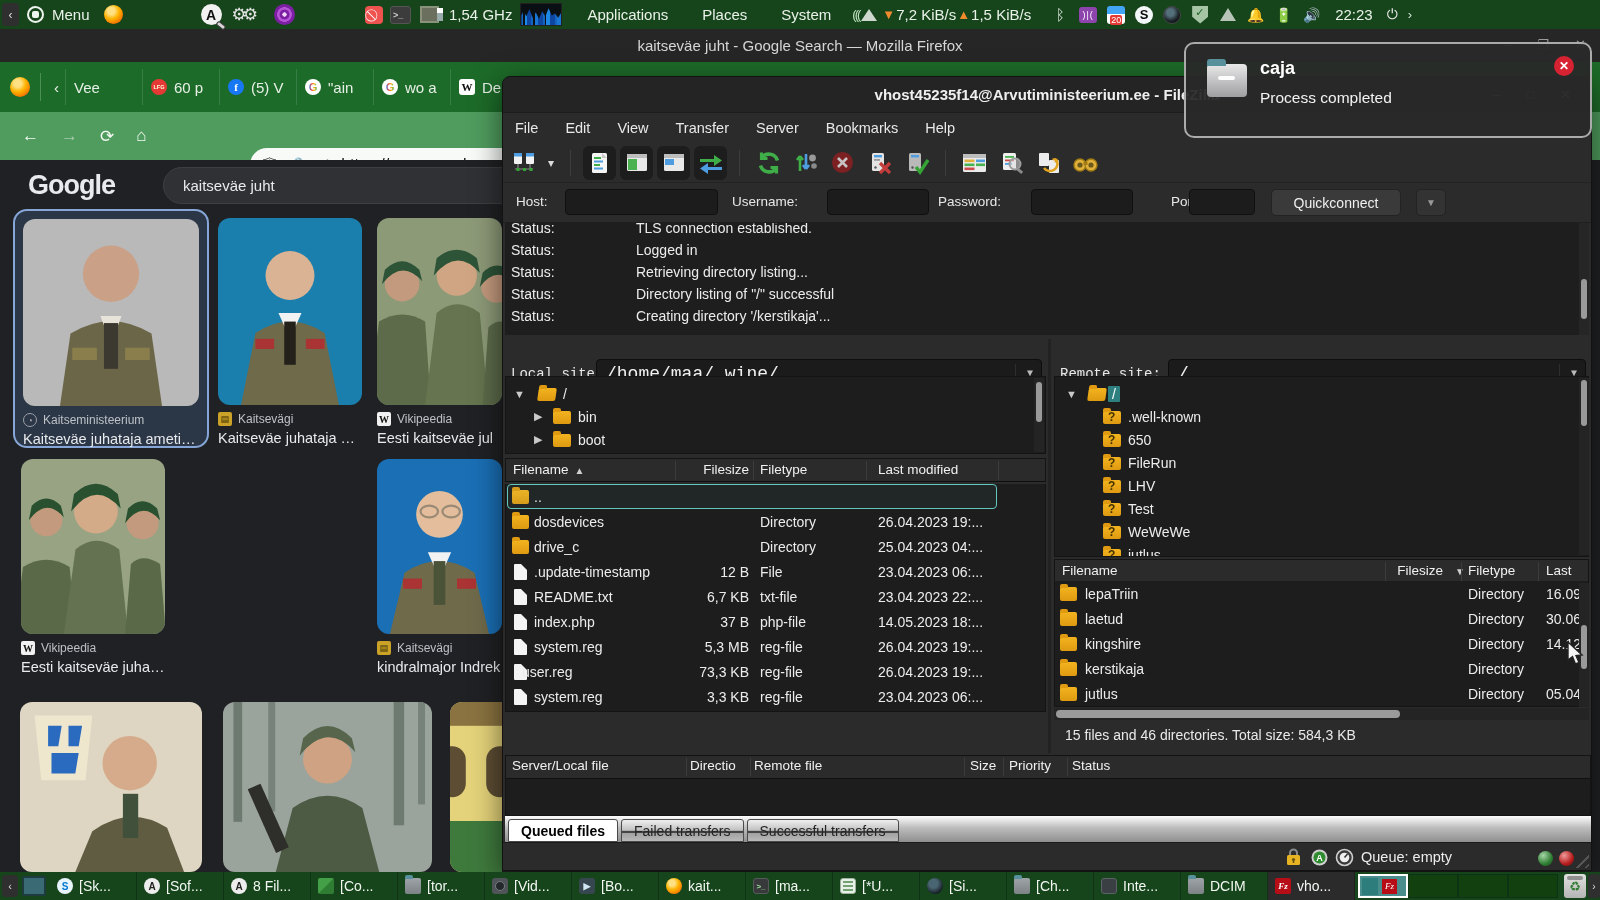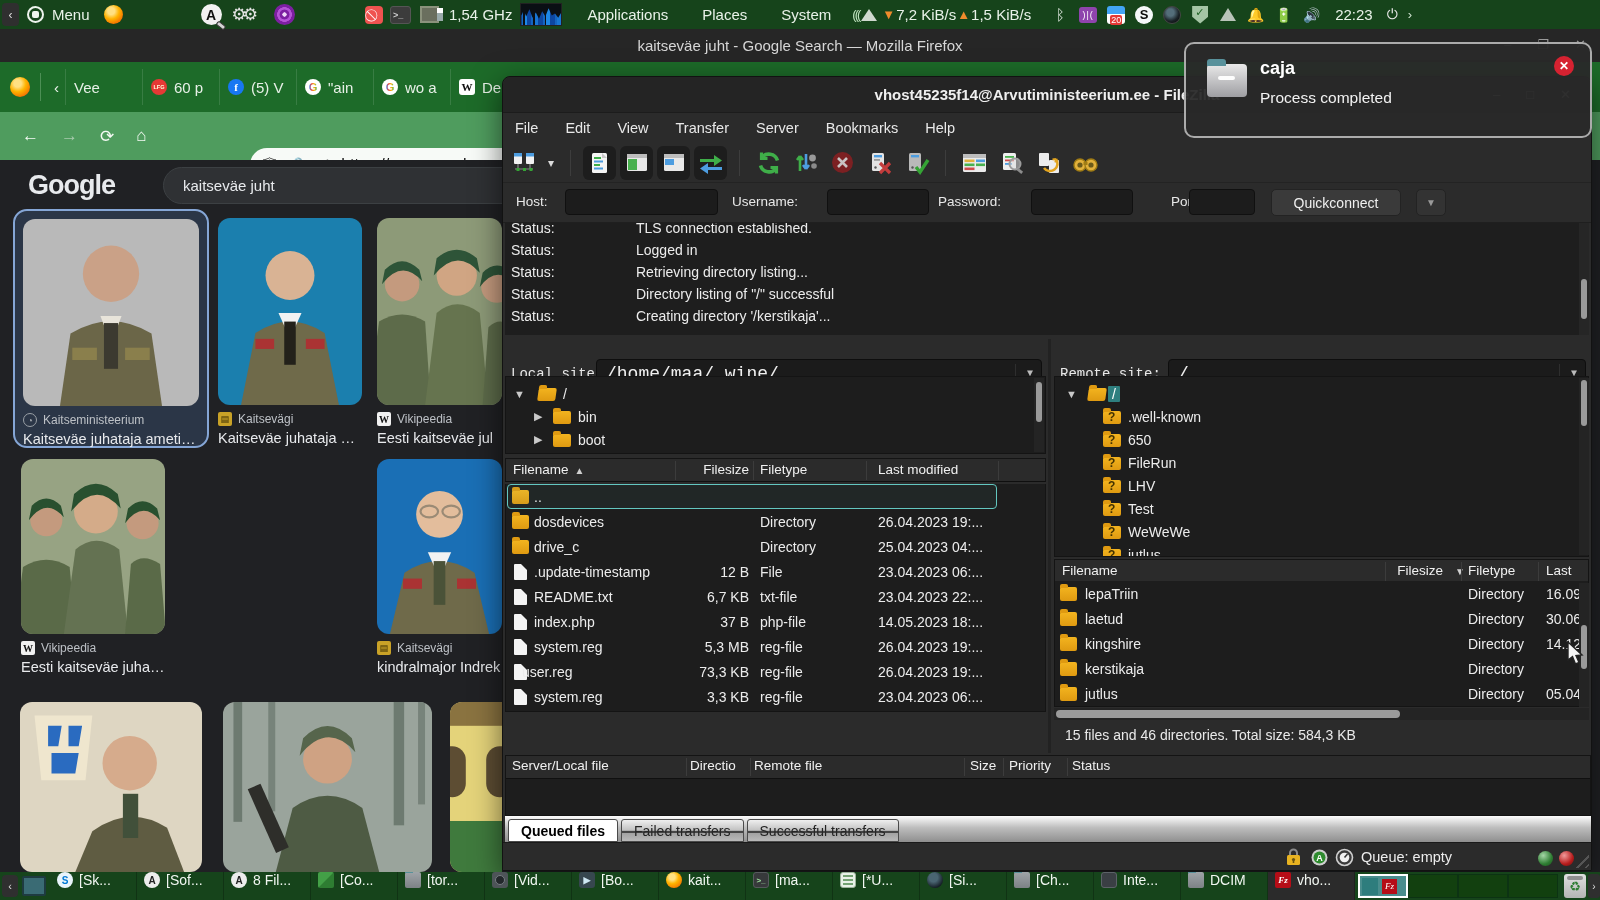--- a/index.html
+++ b/index.html
@@ -197,7 +197,7 @@
   #taskbar { position:absolute; left:0; top:872px; width:1600px; height:28px; background:#16441b; display:flex; align-items:center; z-index:50; }
   .tk-arrow { width:16px; height:22px; margin-left:2px; background:#2f2f2f; border-radius:4px; color:#ddd; font-size:11px; display:flex; align-items:center; justify-content:center; }
   .tk-desktop { width:24px; height:20px; margin:0 4px; background:#3a6b74; border:2px solid #1e3b40; border-radius:2px; }
-  .tk-btn { width:87px; height:28px; display:flex; align-items:flex-start; gap:6px; padding-left:7px; border-right:1px solid rgba(0,0,0,.25); color:#f2f7f2; font-size:14px; overflow:hidden; white-space:nowrap; }
+  .tk-btn { width:87px; height:28px; display:flex; align-items:center; gap:6px; padding-left:7px; border-right:1px solid rgba(0,0,0,.25); color:#f2f7f2; font-size:14px; overflow:hidden; white-space:nowrap; }
   .tk-btn.active { background:#2b2b2b; }
   .tk-label { overflow:hidden; white-space:nowrap; }
   .tkico { width:16px; height:16px; flex:0 0 16px; border-radius:3px; display:flex; align-items:center; justify-content:center; font-size:10px; font-weight:bold; }

